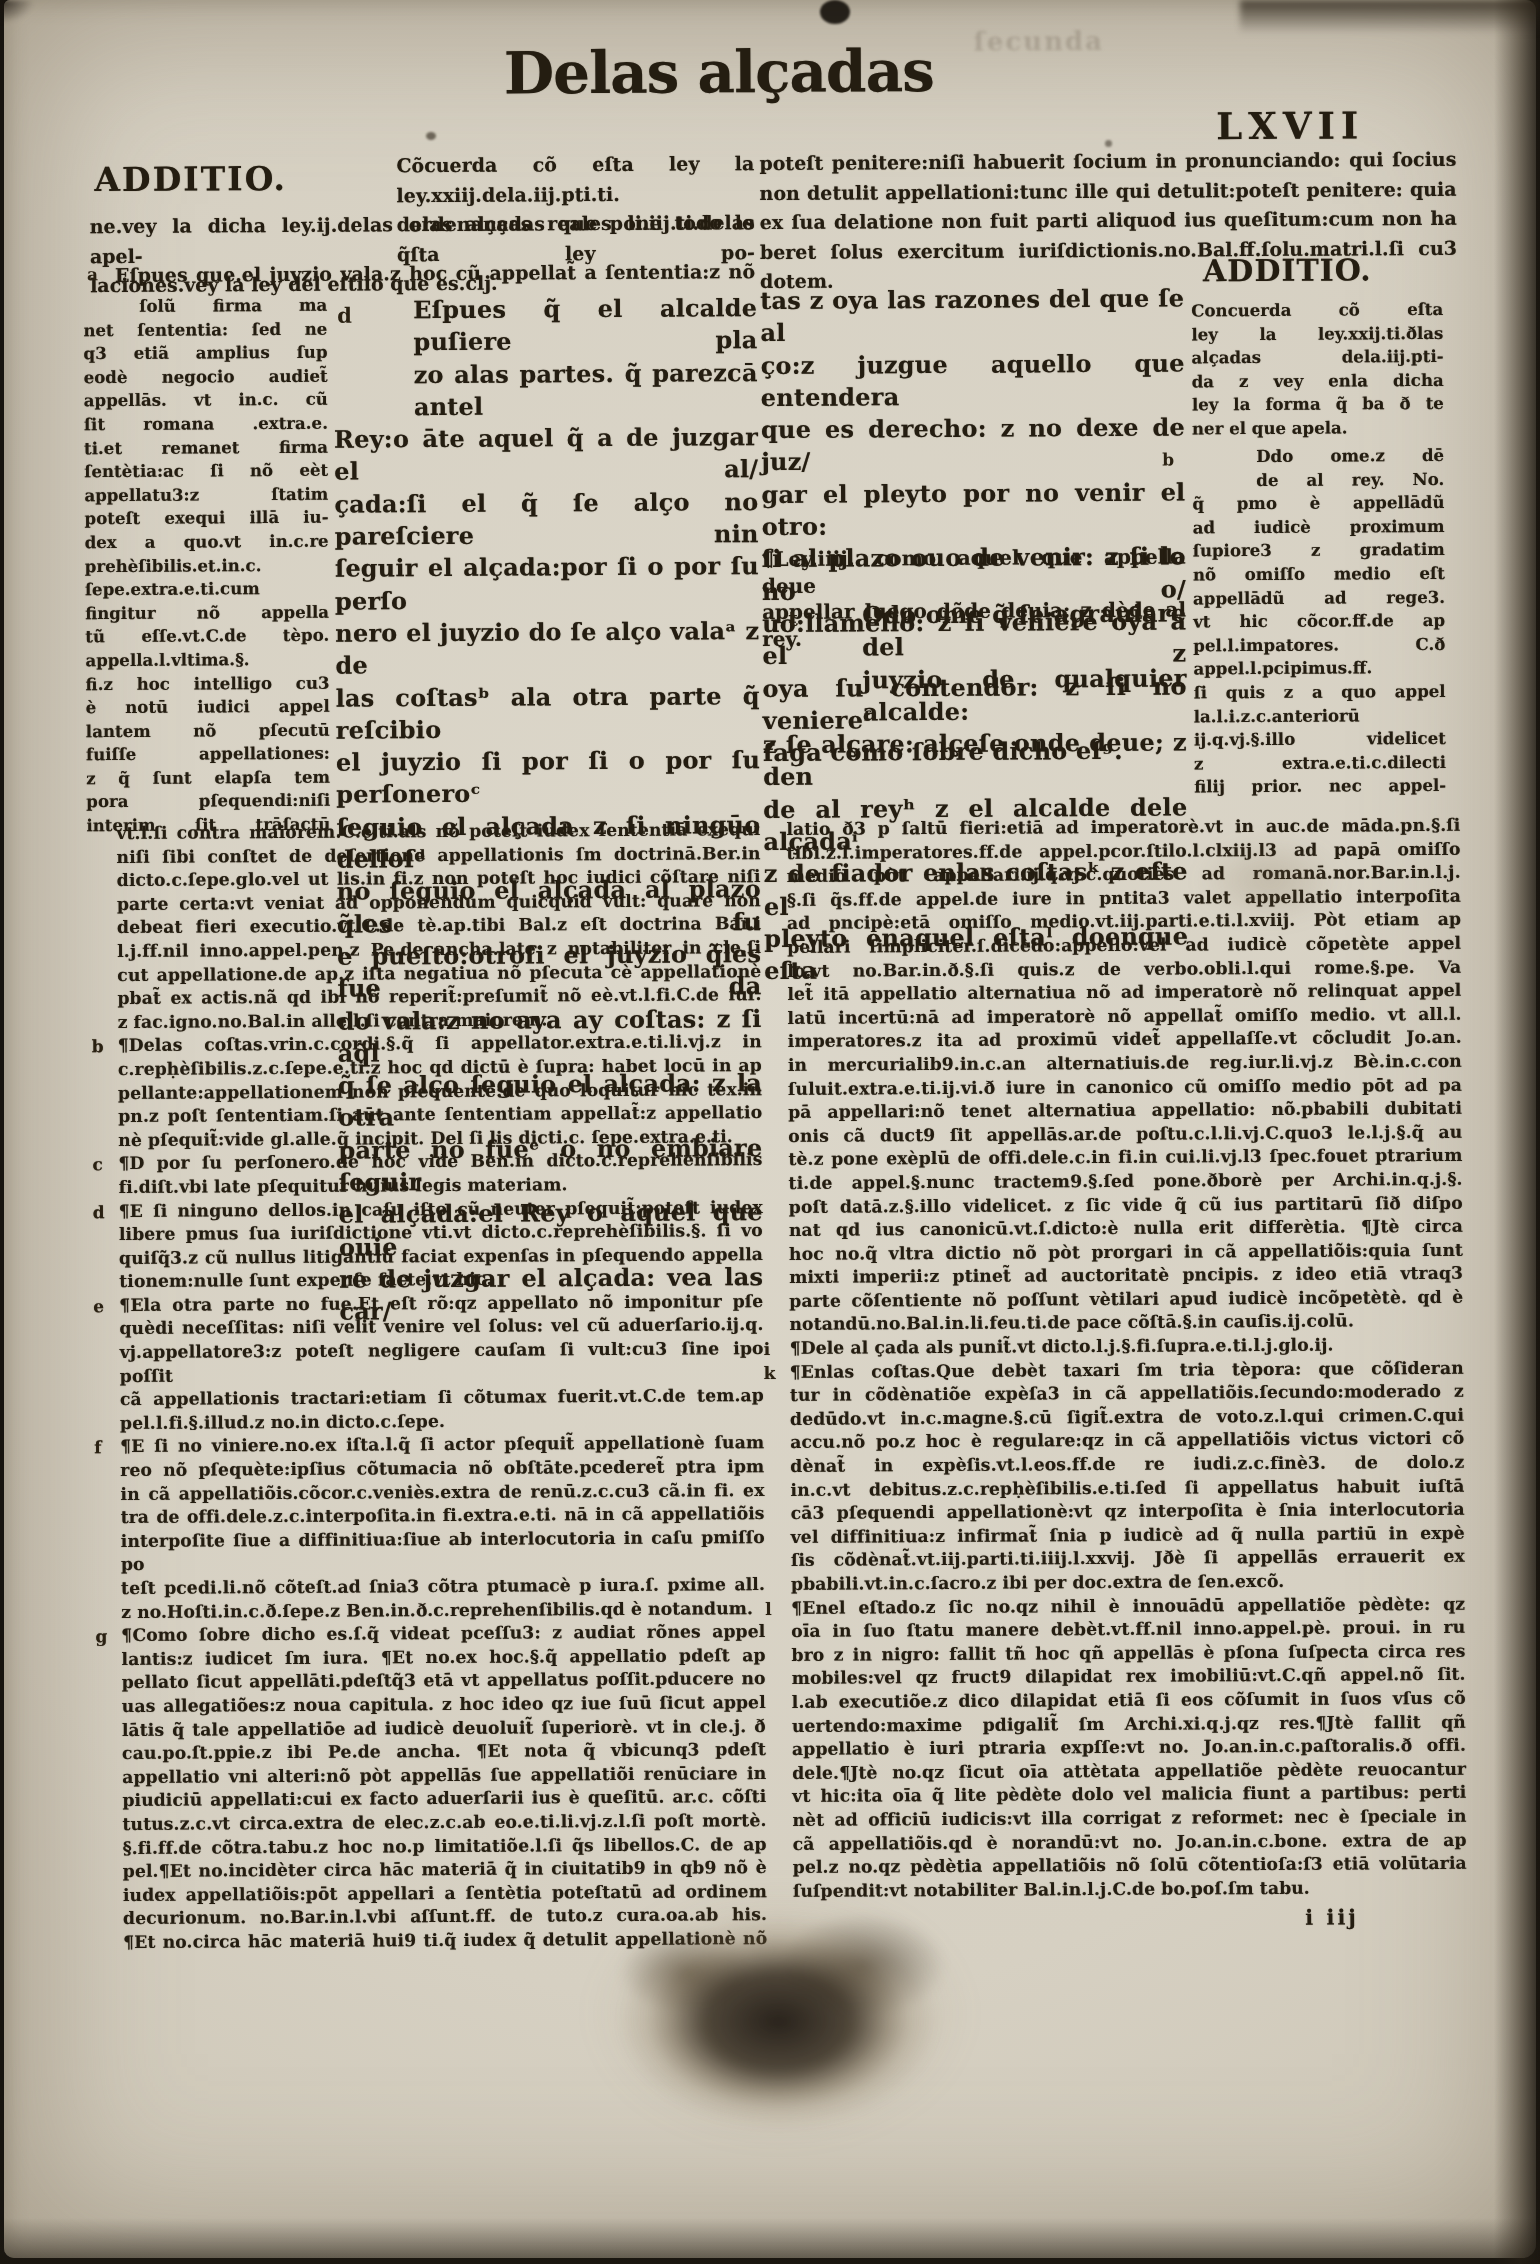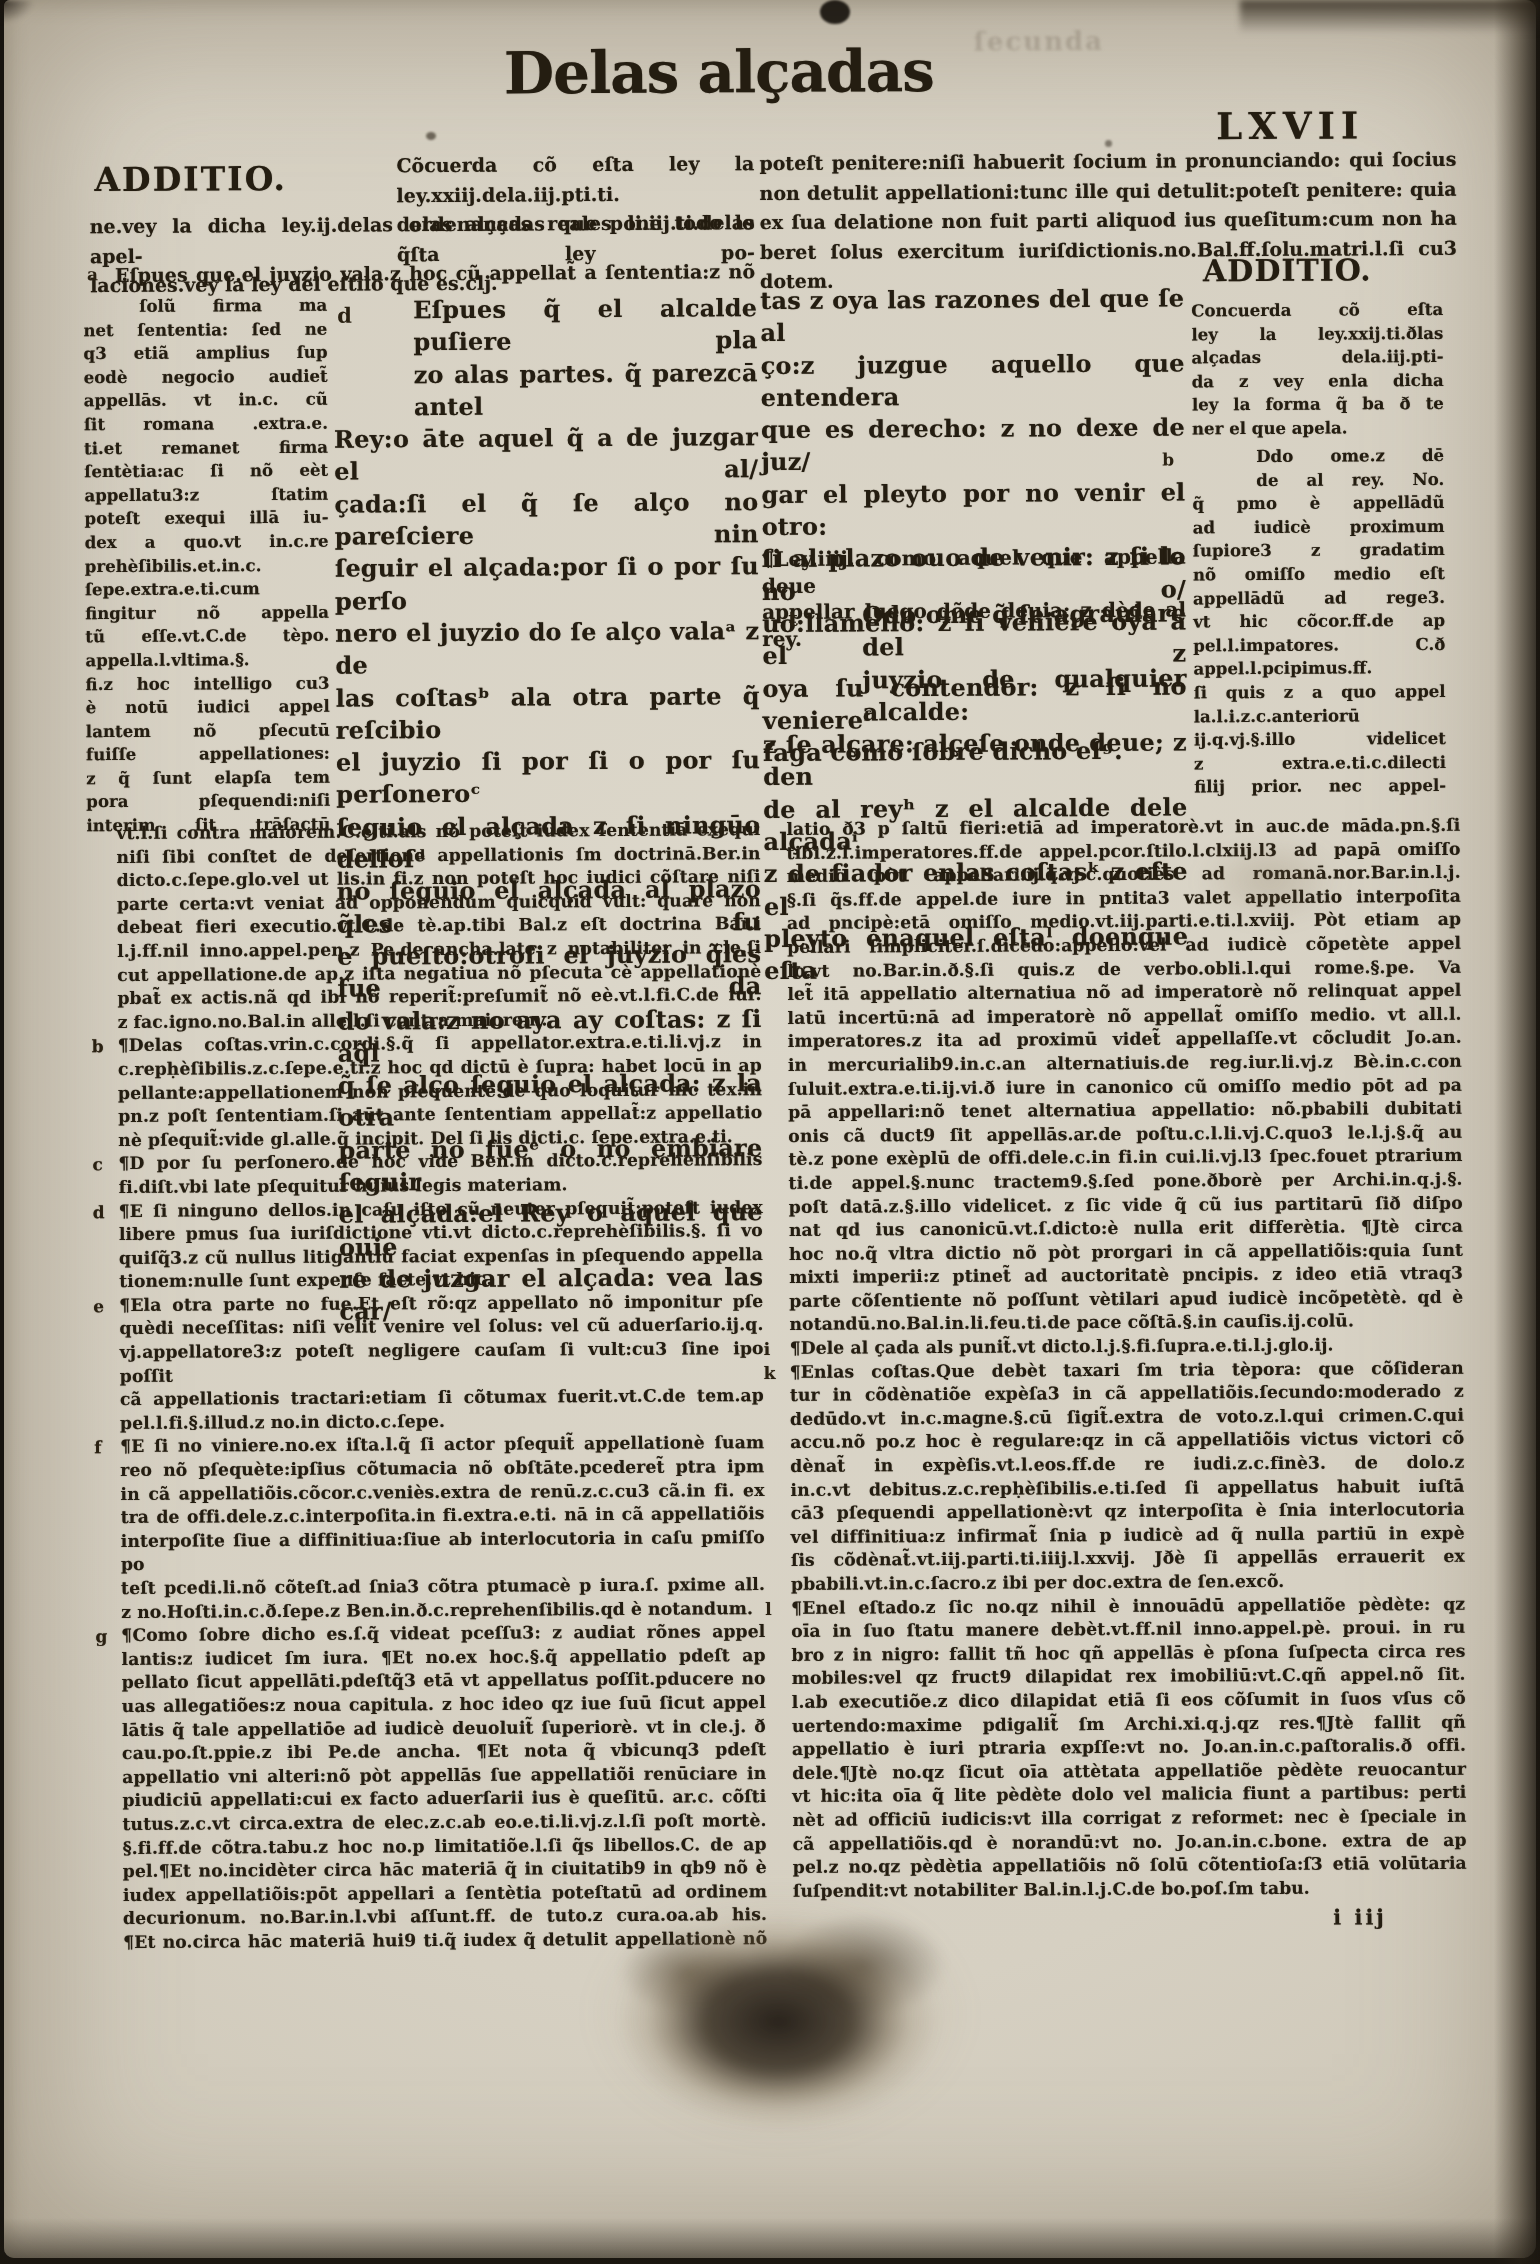--- a/index.html
+++ b/index.html
@@ -322,7 +322,7 @@
       </div>
     </div>
 
-  <div class="abs txt" style="left:1300px;top:1908px;font-size:21px;letter-spacing:3px;margin-left:28px;">i iij</div>
+  <div class="abs txt" style="left:1300px;top:1908px;font-size:21px;letter-spacing:3px;">i iij</div>
 </div>
 
 <div class="stain" id="stain-halo"></div>

